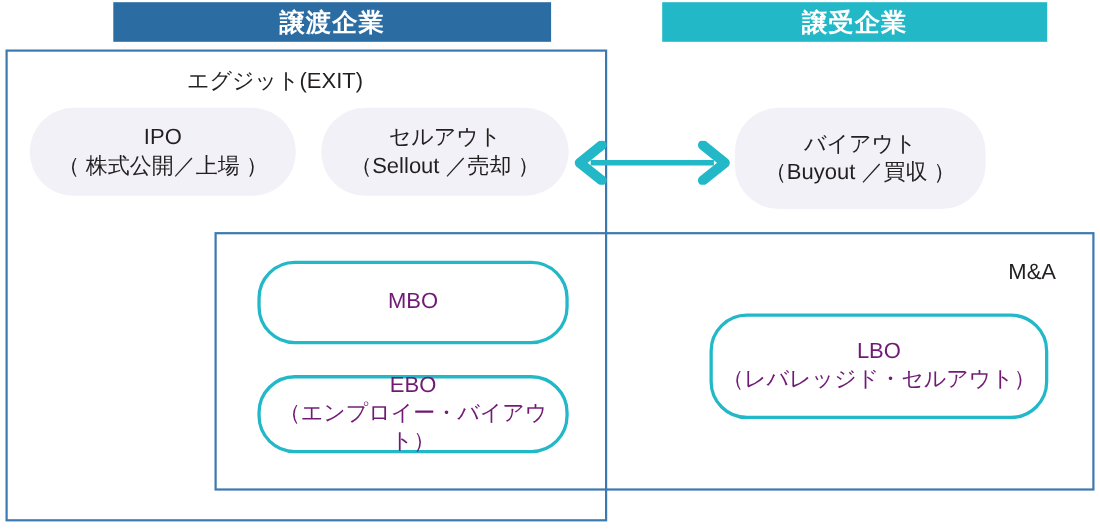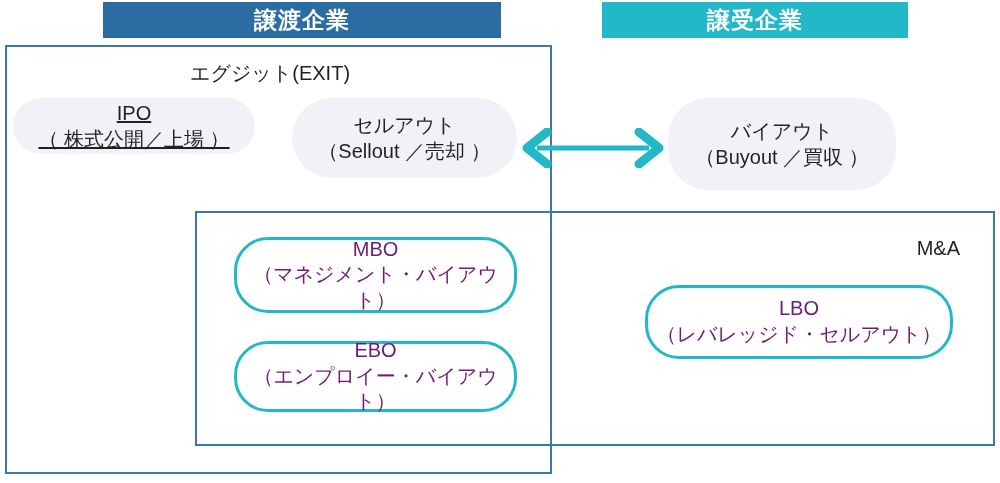--- a/index.html
+++ b/index.html
@@ -39,7 +39,7 @@
   }
   #banner-transferee {
     left: 602px;
-    width: 306px;
+    width: 350px;
     background: #22B8C8;
   }
 

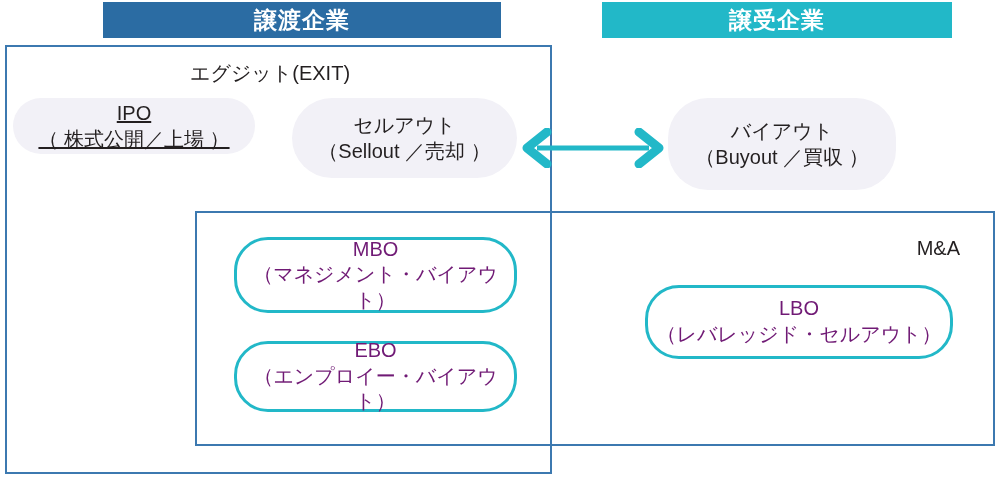--- a/index.html
+++ b/index.html
@@ -75,7 +75,6 @@
     top: 60px;
     width: 500px;
     text-align: center;
-    padding-left: 20px;
   }
   #label-ma {
     left: 640px;

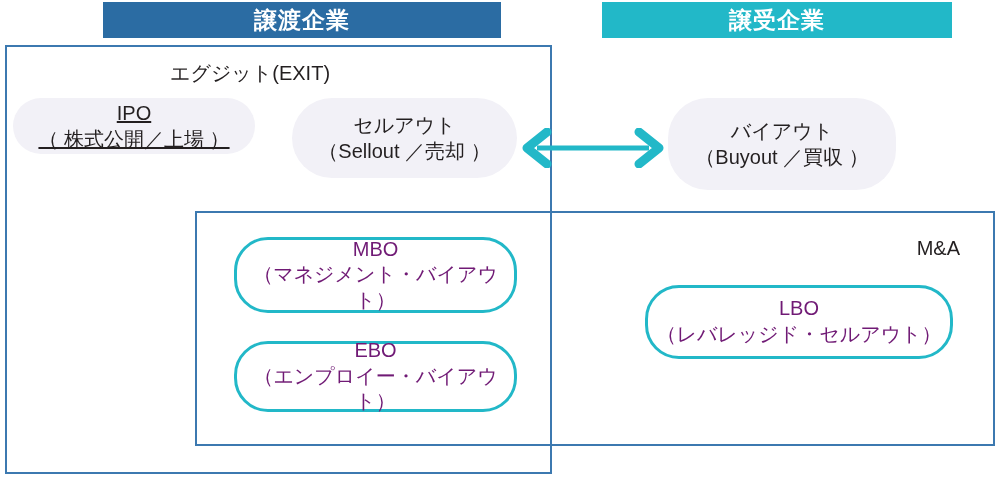--- a/index.html
+++ b/index.html
@@ -97,7 +97,7 @@
     line-height: 1.30;
     color: #231f20;
   }
-  #pill-ipo   { left: 13px;  top: 98px; width: 242px; height: 56px; text-decoration: underline; }
+  #pill-ipo   { left: 27px;  top: 98px; width: 242px; height: 80px; }
   #pill-sellout { left: 292px; top: 98px; width: 225px; height: 80px; }
   #pill-buyout  { left: 668px; top: 98px; width: 228px; height: 92px; }
 

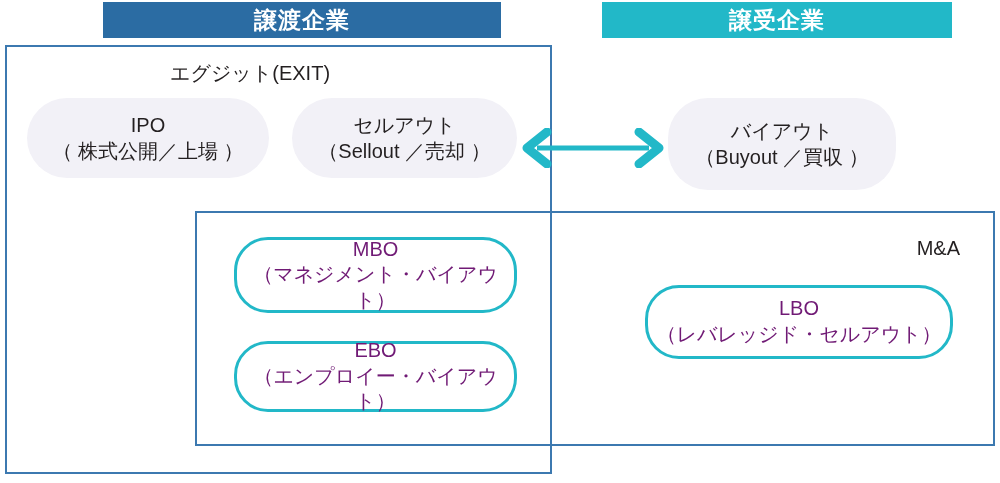--- a/index.html
+++ b/index.html
@@ -179,7 +179,6 @@
 
   <div class="tealbox" id="box-mbo">
     <span class="line1">MBO</span>
-    <span class="line2">（マネジメント・バイアウト）</span>
   </div>
 
   <div class="tealbox" id="box-ebo">

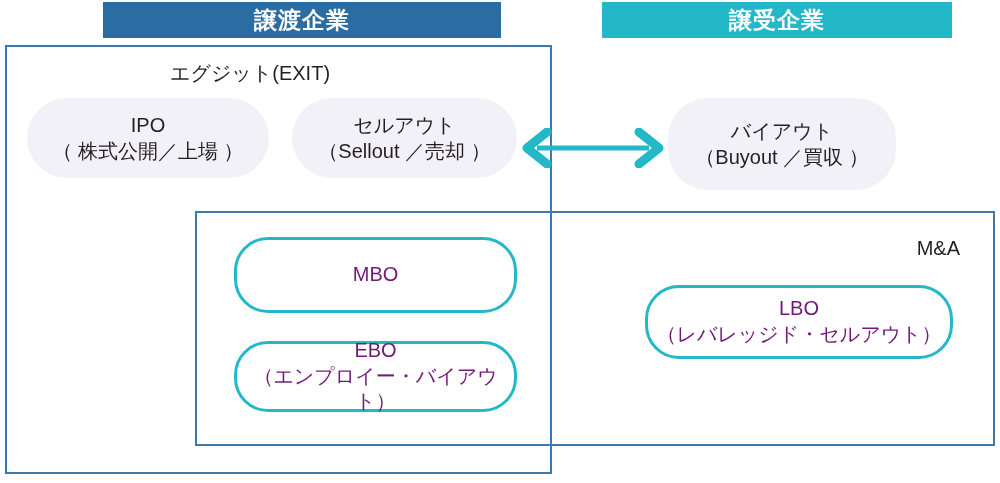--- a/index.html
+++ b/index.html
@@ -119,7 +119,7 @@
   }
   #box-mbo { left: 234px; top: 237px; width: 283px; height: 76px; }
   #box-ebo { left: 234px; top: 341px; width: 283px; height: 71px; }
-  #box-lbo { left: 645px; top: 285px; width: 308px; height: 74px; }
+  #box-lbo { left: 645px; top: 285px; width: 308px; height: 96px; }
 
   .line1 { display: block; }
   .line2 { display: block; }

